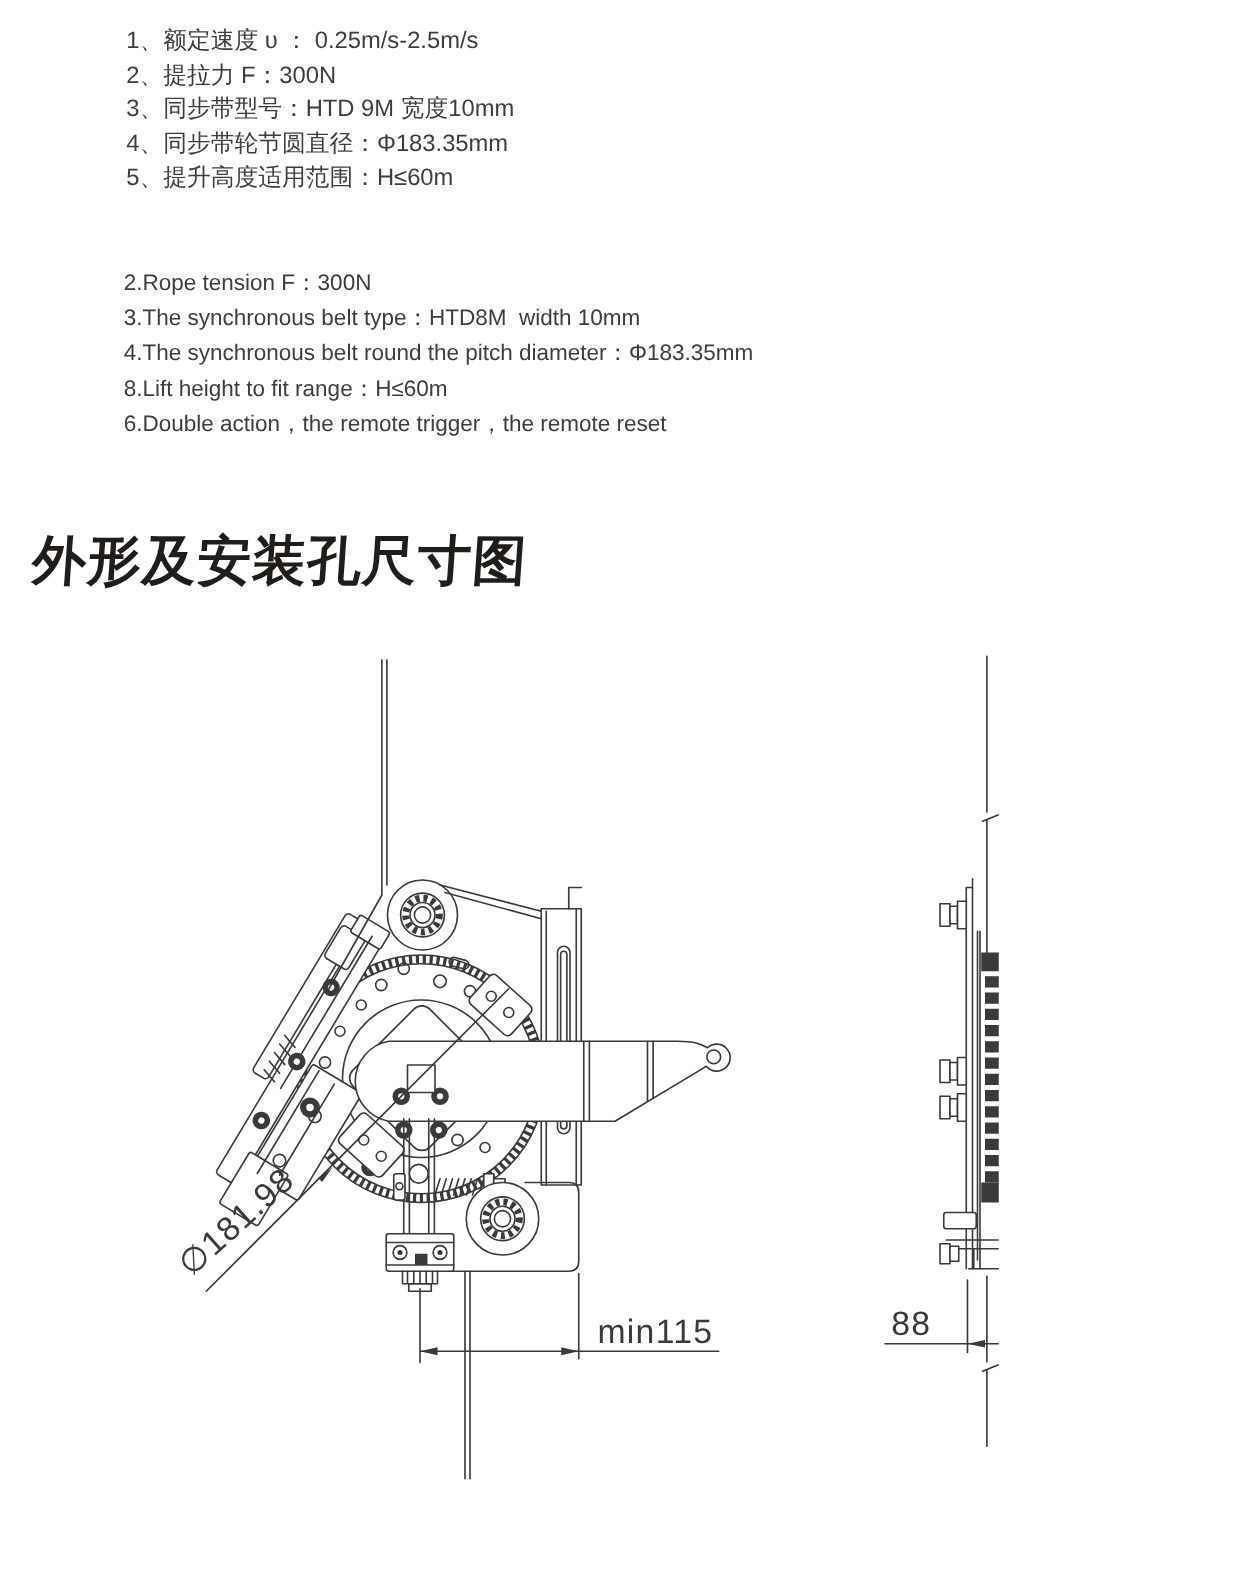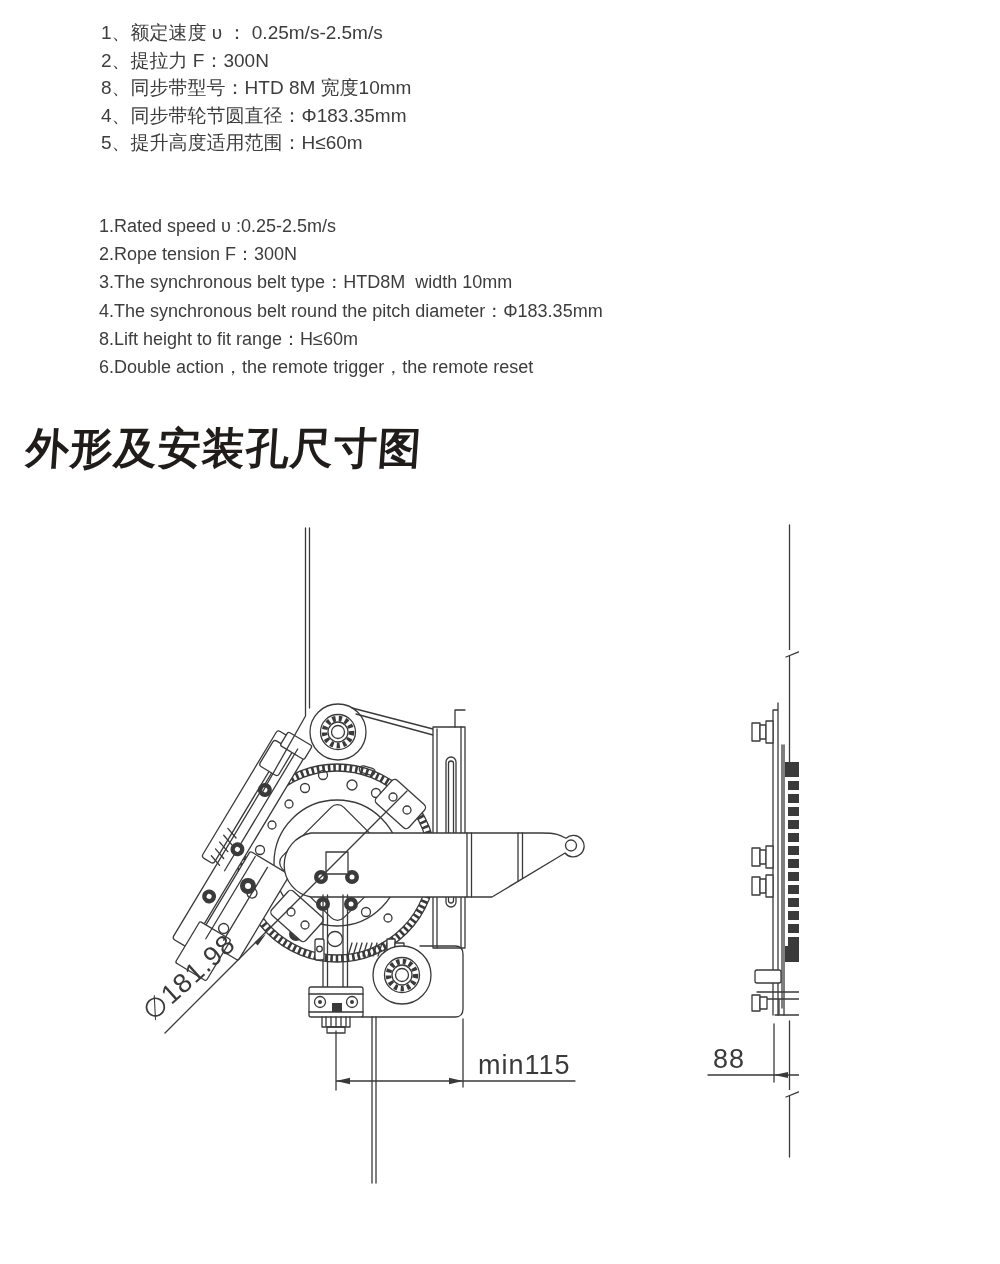--- a/index.html
+++ b/index.html
@@ -32,7 +32,7 @@
   <div class="cn-specs">
     <div class="spec-line">1、额定速度 υ ： 0.25m/s-2.5m/s</div>
     <div class="spec-line">2、提拉力 F：300N</div>
-    <div class="spec-line">8、同步带型号：HTD 8M 宽度10mm</div>
+    <div class="spec-line">3、同步带型号：HTD 9M 宽度10mm</div>
     <div class="spec-line">4、同步带轮节圆直径：Φ183.35mm</div>
     <div class="spec-line">5、提升高度适用范围：H≤60m</div>
   </div>

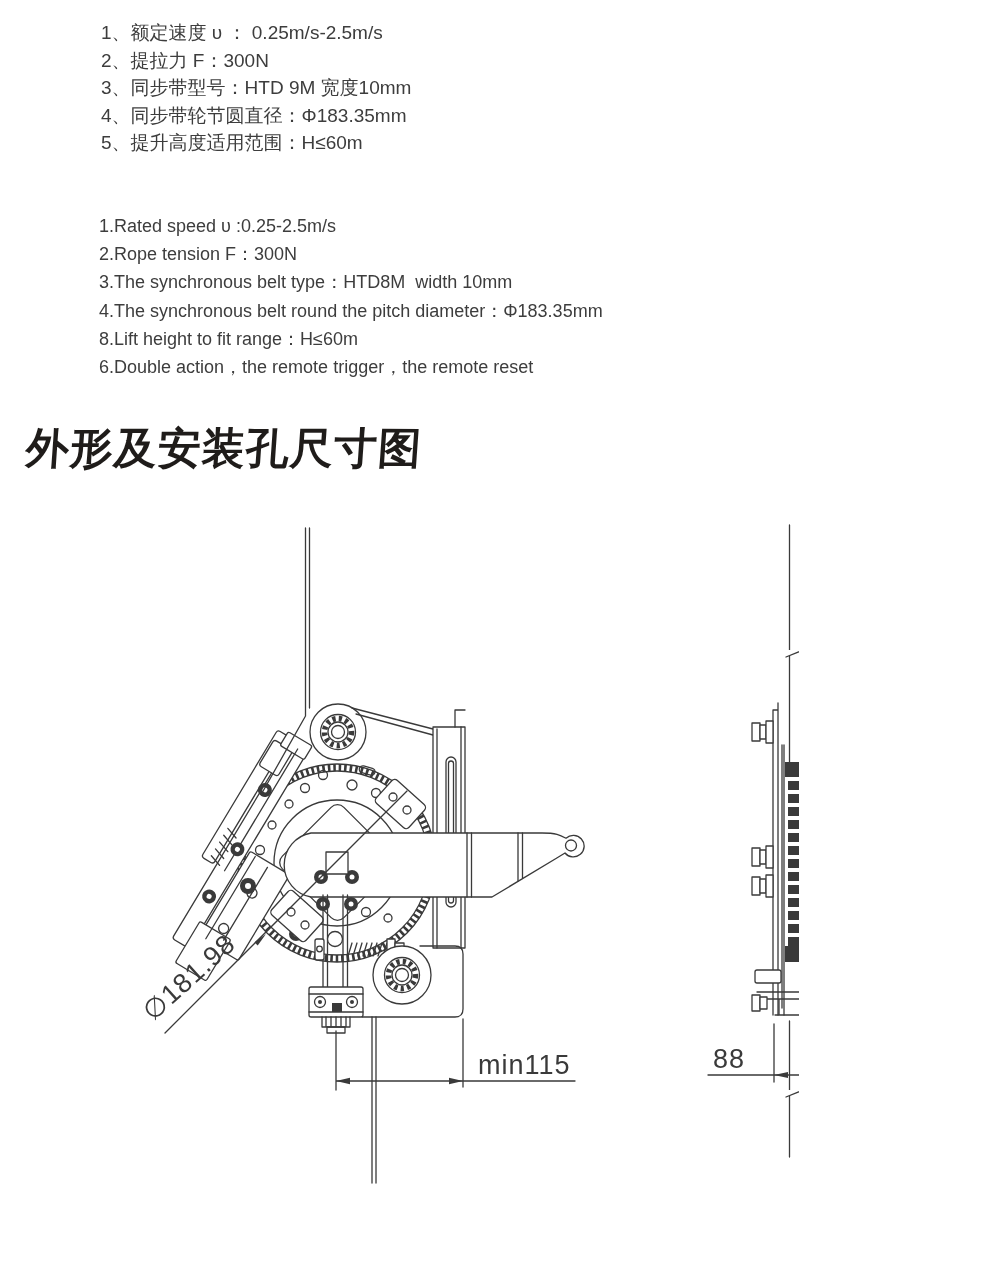--- a/index.html
+++ b/index.html
@@ -38,7 +38,6 @@
   </div>
 
   <div class="en-specs">
-    <div class="spec-line">1.Rated speed υ :0.25-2.5m/s</div>
     <div class="spec-line">2.Rope tension F：300N</div>
     <div class="spec-line">3.The synchronous belt type：HTD8M  width 10mm</div>
     <div class="spec-line">4.The synchronous belt round the pitch diameter：Φ183.35mm</div>

